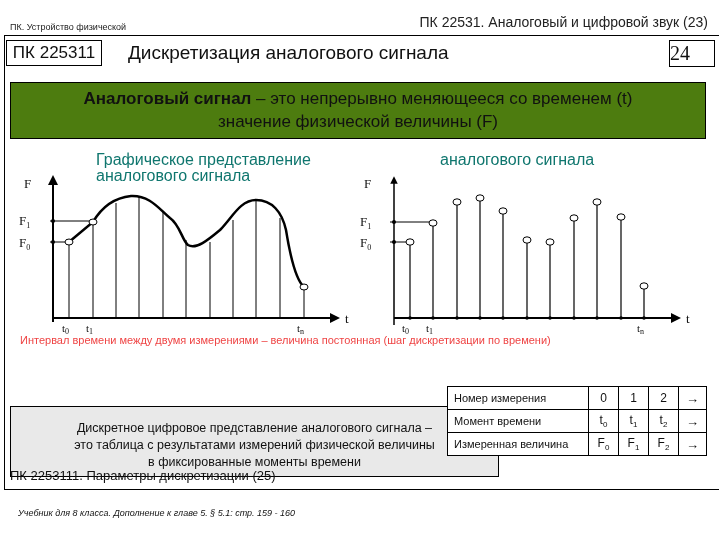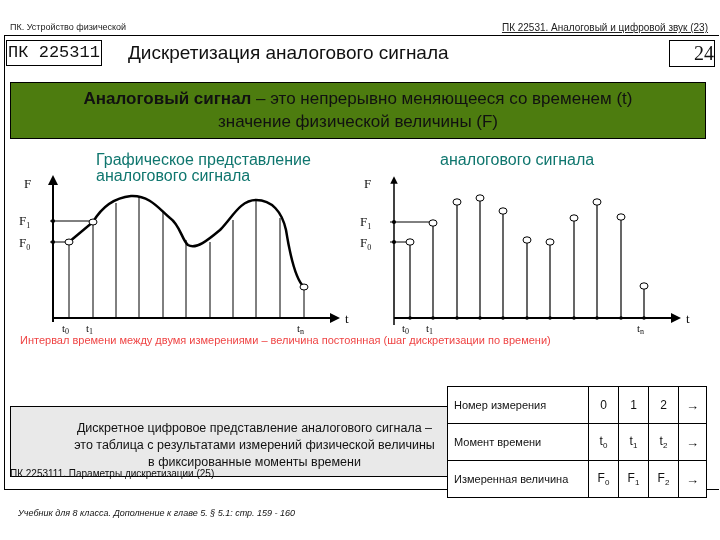--- a/index.html
+++ b/index.html
@@ -7,7 +7,7 @@
   body { position: relative; font-family: "Liberation Sans", sans-serif; color: #111; }
 
   .top-left-caption { position: absolute; left: 10px; top: 22px; font-size: 9px; color: #222; }
-  .top-right-caption { position: absolute; right: 12px; top: 22px; font-size: 10px; color: #222; text-decoration: underline; }
+  .top-right-caption { position: absolute; right: 12px; top: 14px; font-size: 14px; color: #222; }
 
   .frame { position: absolute; left: 4px; top: 35px; width: 715px; height: 455px;
            border-top: 1.5px solid #000; border-left: 1.5px solid #000; border-bottom: 1.5px solid #000; }

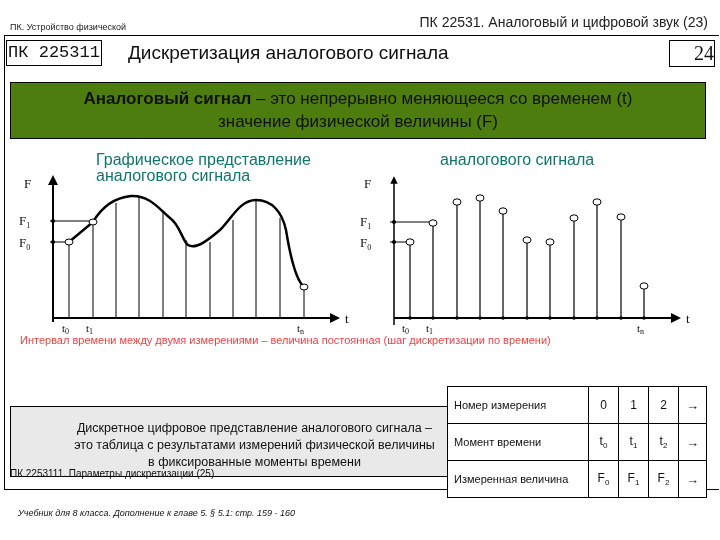--- a/index.html
+++ b/index.html
@@ -13,7 +13,7 @@
            border-top: 1.5px solid #000; border-left: 1.5px solid #000; border-bottom: 1.5px solid #000; }
 
   .code-box { position: absolute; left: 6px; top: 40px; width: 96px; height: 26px;
-              border: 1.5px solid #000; font-size: 17px; line-height: 23px; text-align: center; background: #fff; font-family: Liberation Mono, monospace; }
+              border: 1.5px solid #000; font-size: 17px; line-height: 23px; text-align: center; background: #fff; }
   .slide-title { position: absolute; left: 128px; top: 40px; font-size: 19px; font-weight: normal; line-height: 26px; }
   .page-box { position: absolute; left: 669px; top: 40px; width: 46px; height: 27px;
               border: 1.5px solid #000; font-family: "Liberation Serif", serif; font-size: 20px;

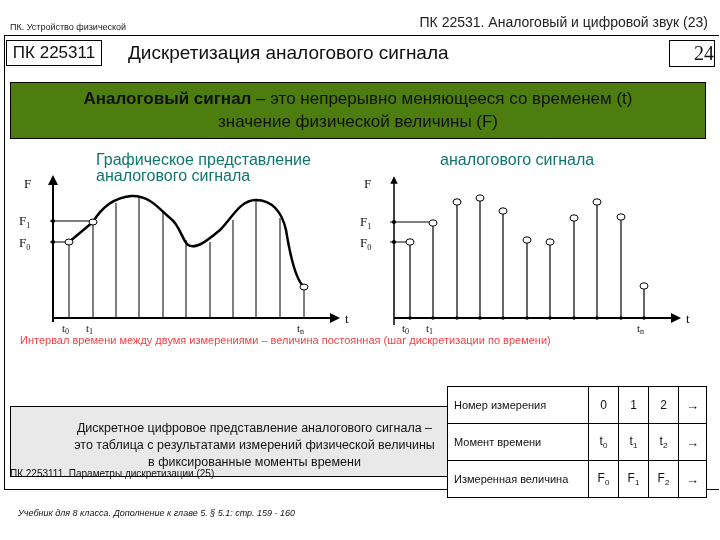--- a/index.html
+++ b/index.html
@@ -17,7 +17,7 @@
   .slide-title { position: absolute; left: 128px; top: 40px; font-size: 19px; font-weight: normal; line-height: 26px; }
   .page-box { position: absolute; left: 669px; top: 40px; width: 46px; height: 27px;
               border: 1.5px solid #000; font-family: "Liberation Serif", serif; font-size: 20px;
-              line-height: 24px; text-align: right; }
+              line-height: 24px; text-align: left; }
 
   .definition-box { position: absolute; left: 10px; top: 82px; width: 696px; height: 57px;
                     background: #4d7c0f; border: 1.5px solid #000; text-align: center;

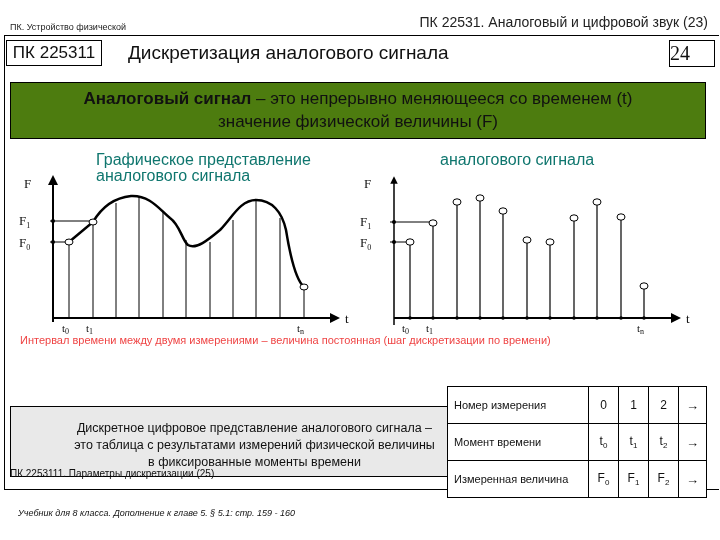--- a/index.html
+++ b/index.html
@@ -38,7 +38,7 @@
                  font-size: 12.5px; line-height: 17px; padding-top: 13px; margin-top: 20px; }
 
   table.samples { position: absolute; left: 447px; top: 386px; border-collapse: collapse; font-size: 11px; }
-  table.samples td { border: 1px solid #000; height: 37px; padding: 0 6px; background: #fff; }
+  table.samples td { border: 1px solid #000; height: 23px; padding: 0 6px; background: #fff; }
   table.samples td.lbl { width: 141px; }
   table.samples td.val { width: 30px; text-align: center; font-size: 12px; }
   table.samples td.arr { width: 28px; text-align: center; font-size: 13px; }

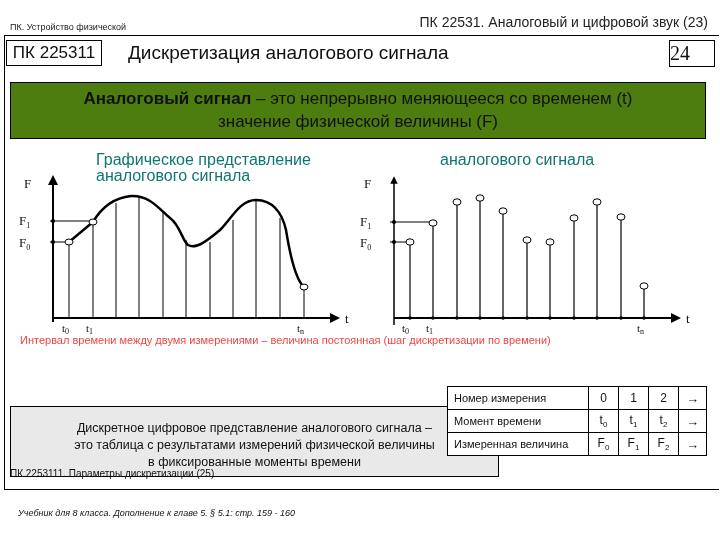--- a/index.html
+++ b/index.html
@@ -44,7 +44,7 @@
   table.samples td.arr { width: 28px; text-align: center; font-size: 13px; }
   table.samples sub { font-size: 8px; }
 
-  .footer-link { position: absolute; left: 10px; top: 468px; font-size: 10px; color: #111; }
+  .footer-link { position: absolute; left: 10px; top: 468px; font-size: 13px; color: #111; }
   .footer-ref { position: absolute; left: 18px; top: 508px; font-size: 9px; color: #111; font-style: italic; }
 </style>
 </head>

